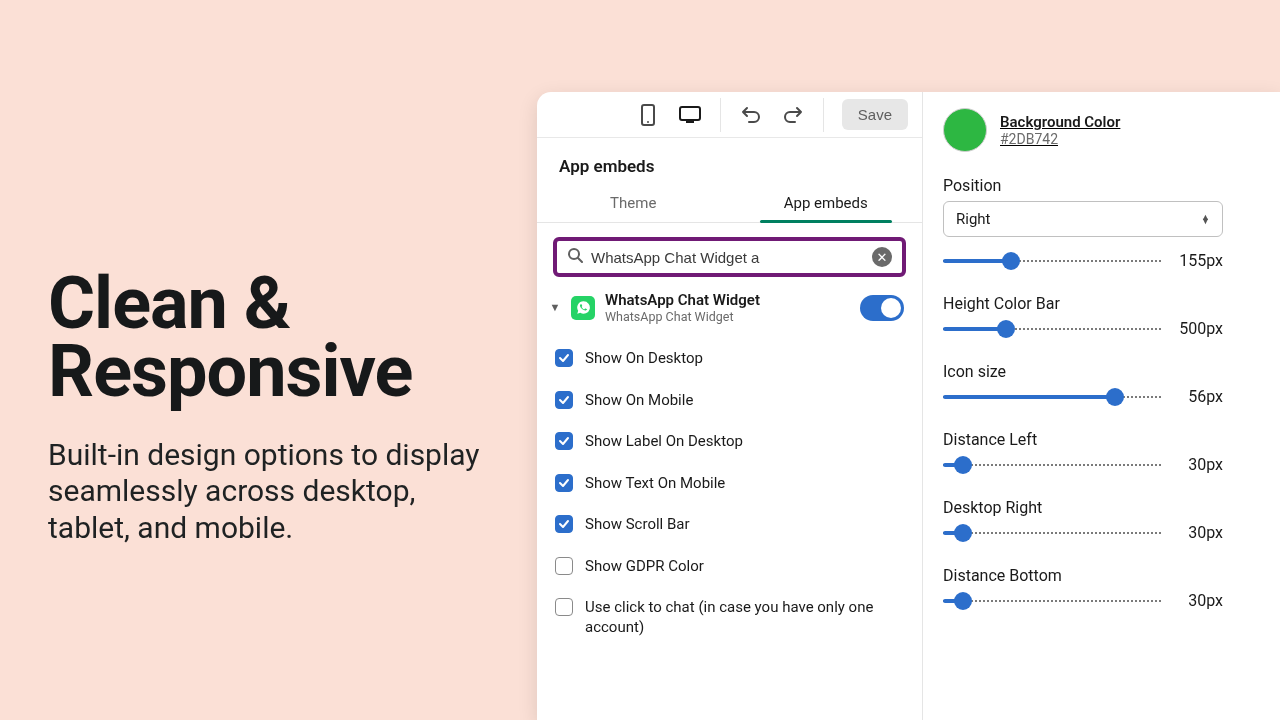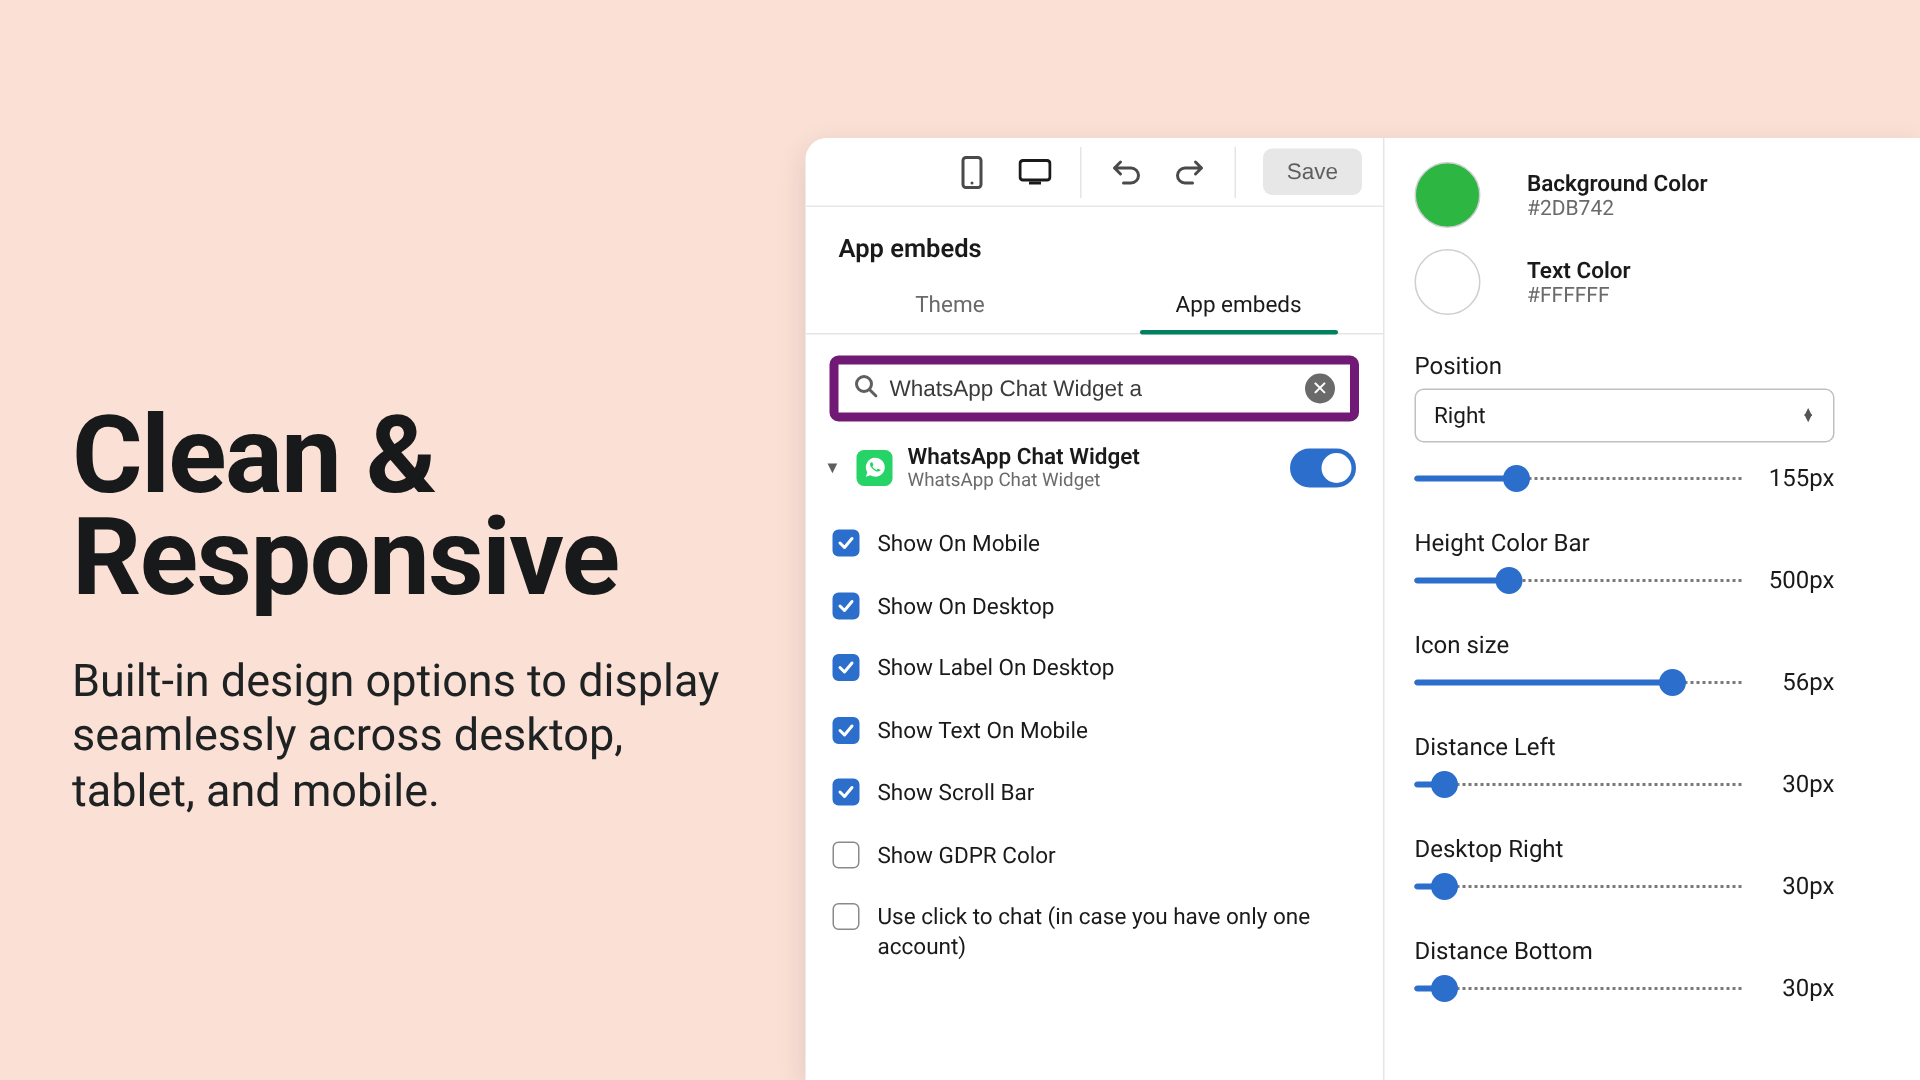--- a/index.html
+++ b/index.html
@@ -190,8 +190,9 @@
     padding: 16px 0 0 20px;
   }
   .prop-row {
-    display: flex; align-items: center; gap: 31px;
+    display: flex; align-items: center; gap: 13px;
     margin-bottom: 14px;
+    text-decoration: underline;
   }
   .swatch {
     width: 44px; height: 44px; border-radius: 50%;

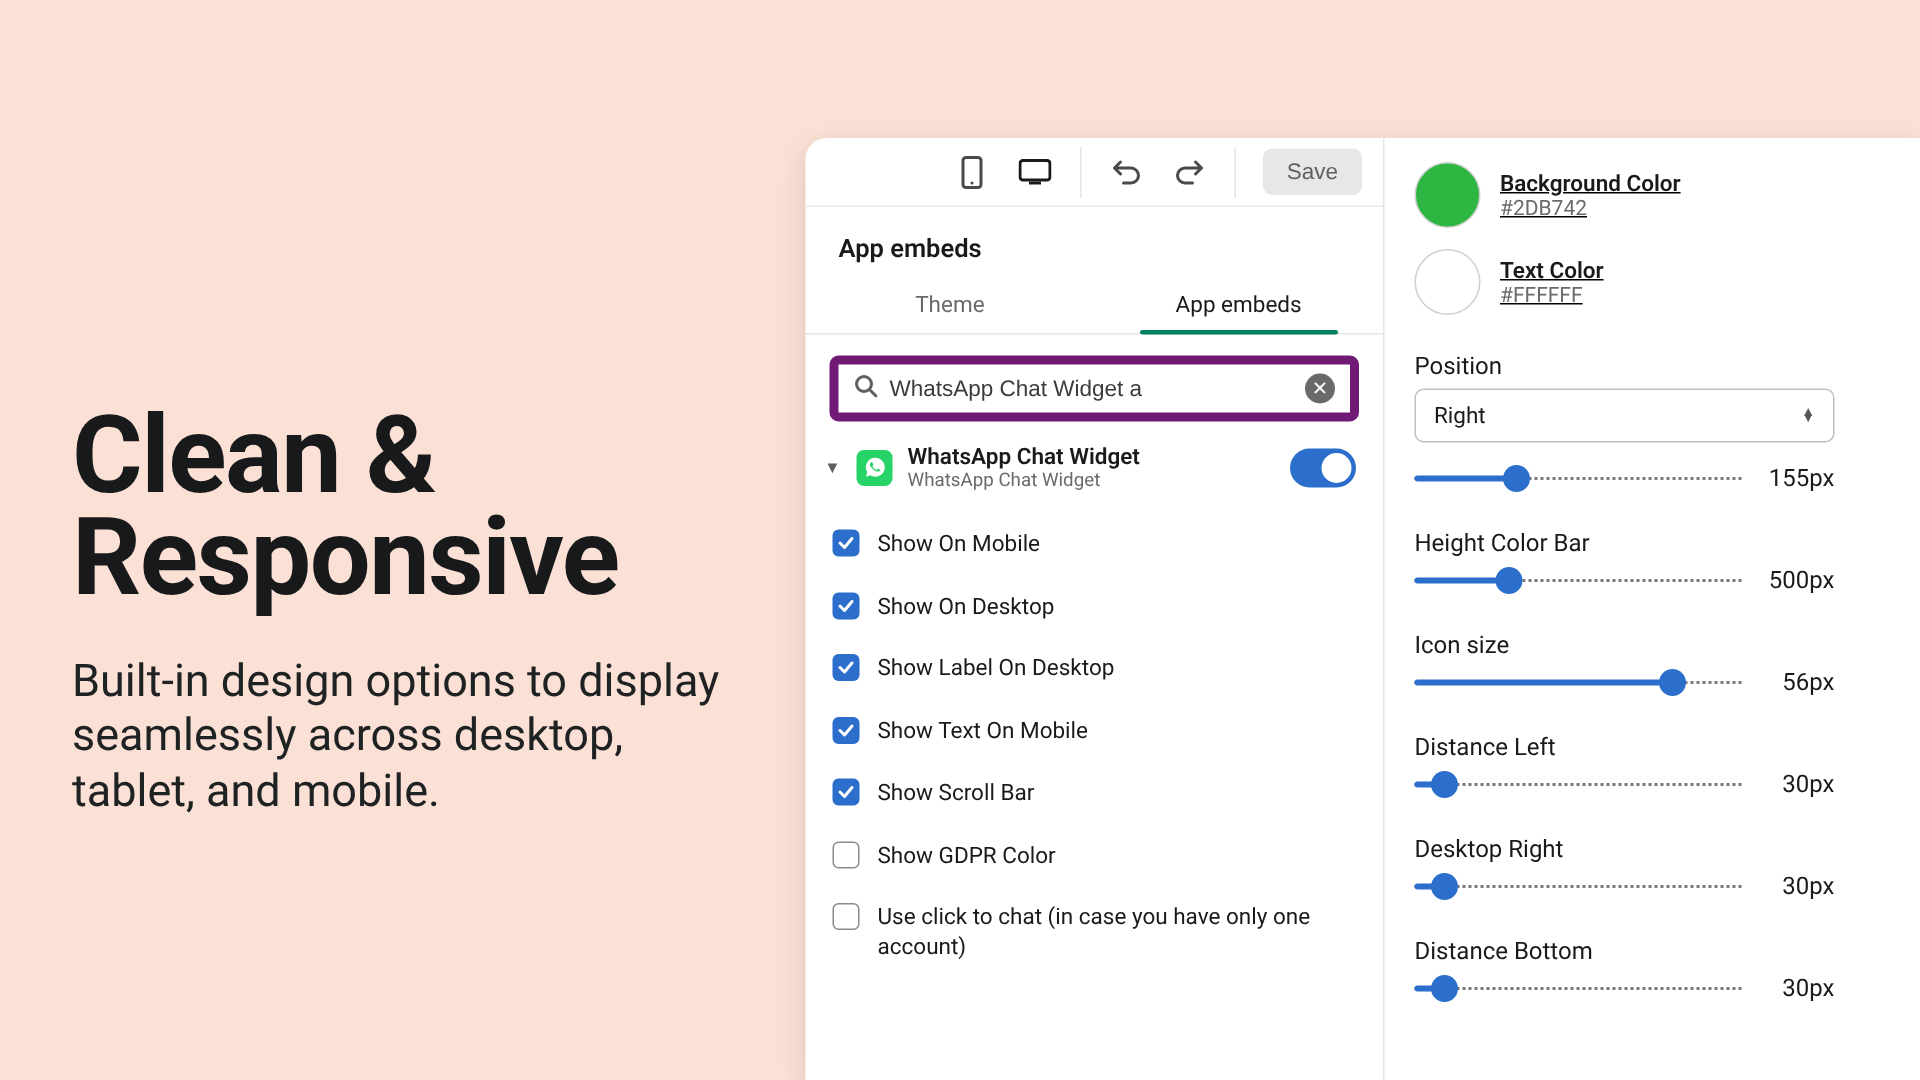--- a/index.html
+++ b/index.html
@@ -380,13 +380,6 @@
         <div class="pv">#2DB742</div>
       </div>
     </div>
-    <div class="prop-row">
-      <div class="swatch" style="background:#FFFFFF"></div>
-      <div class="prop-meta">
-        <div class="pl">Text Color</div>
-        <div class="pv">#FFFFFF</div>
-      </div>
-    </div>
 
     <div class="field-label">Position</div>
     <div class="select">

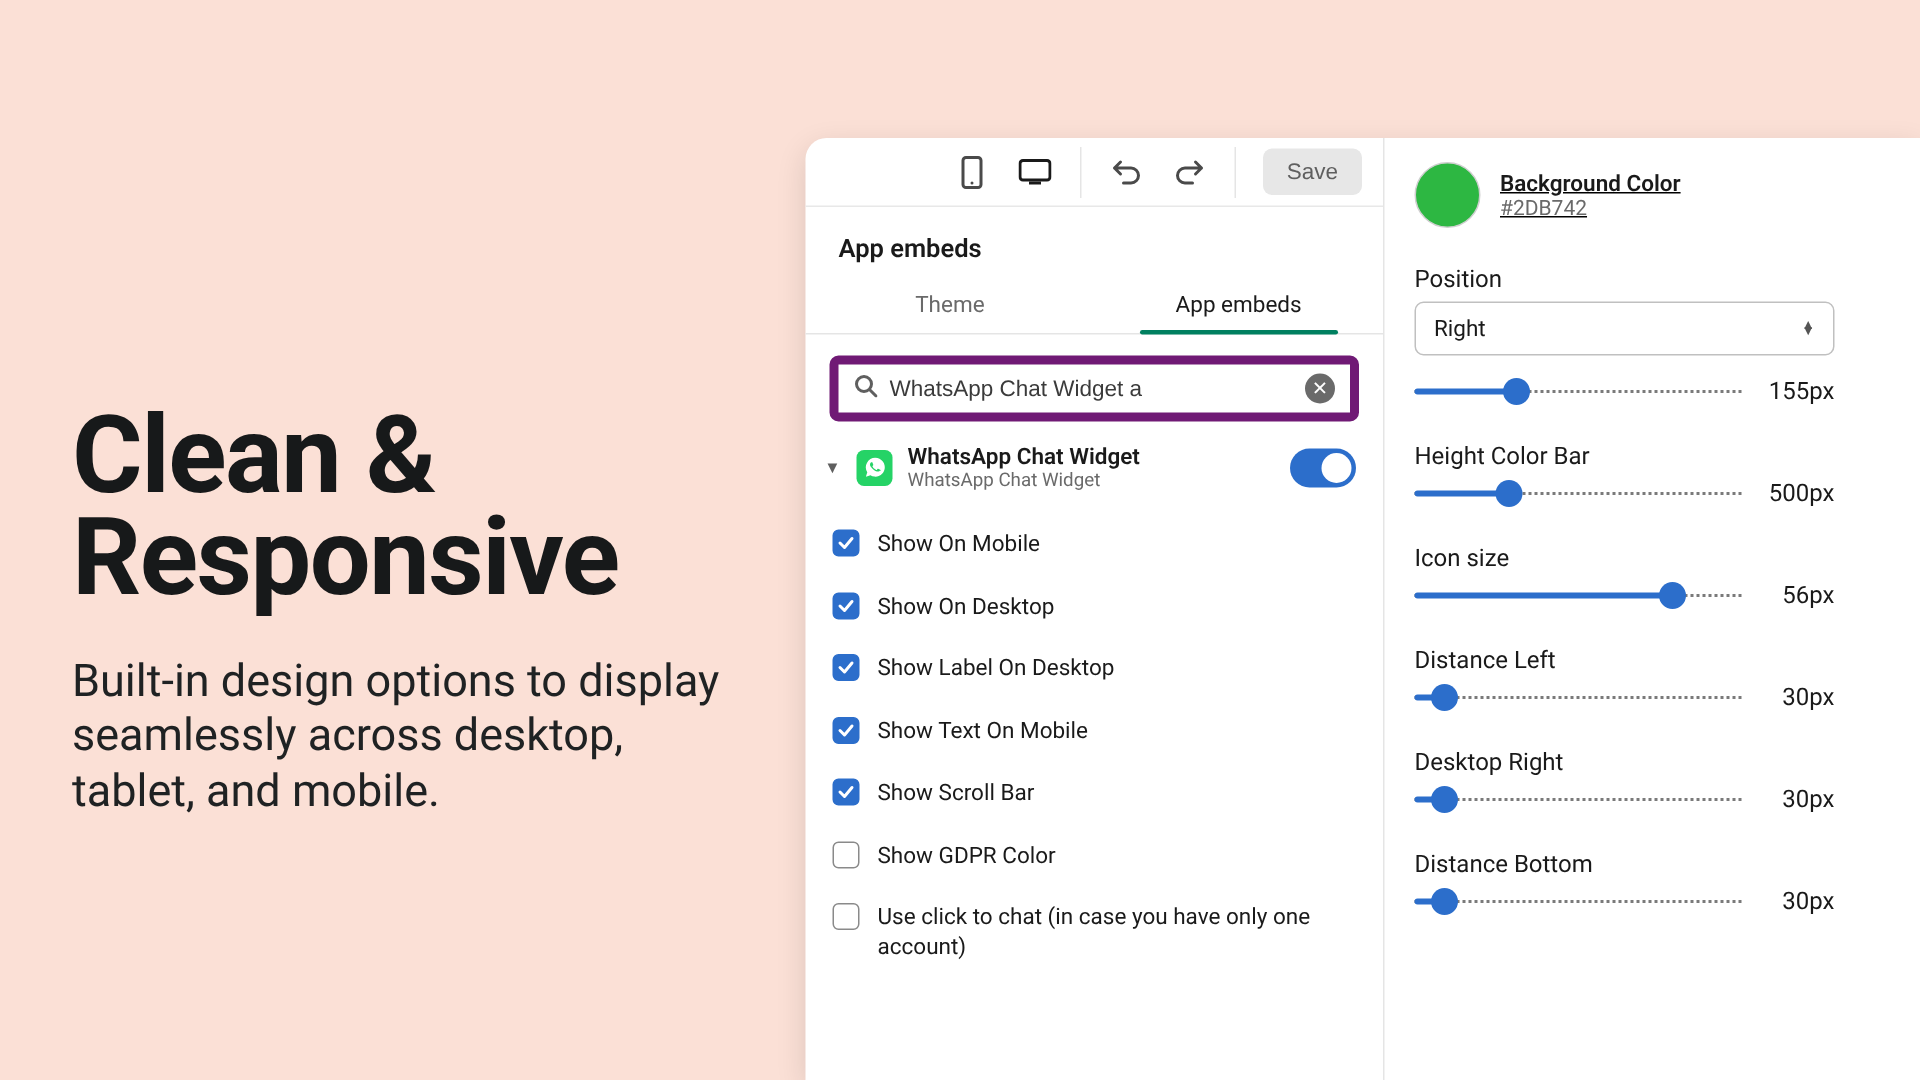--- a/index.html
+++ b/index.html
@@ -118,7 +118,7 @@
   .search {
     display: flex;
     align-items: center;
-    border: 6px solid #701a75;
+    border: 4px solid #701a75;
     border-radius: 6px;
     padding: 6px 10px;
     gap: 8px;

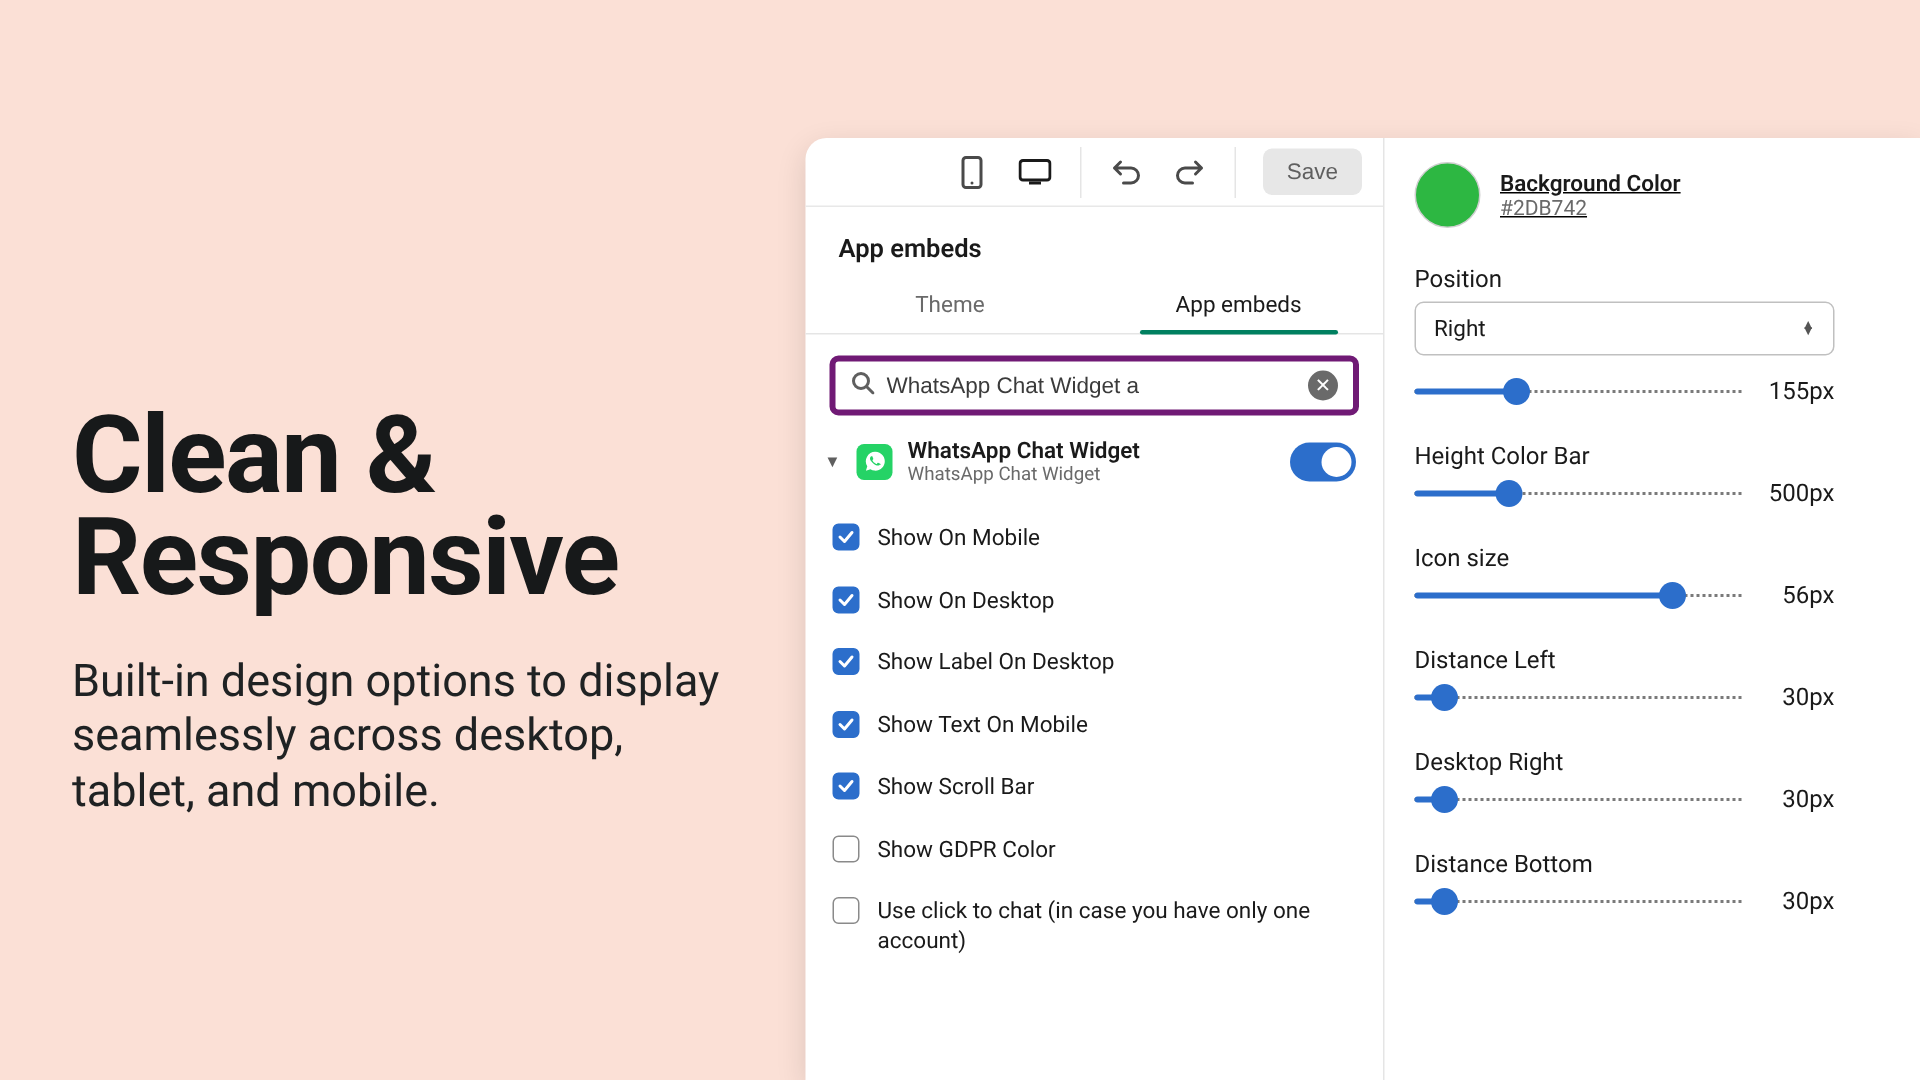--- a/index.html
+++ b/index.html
@@ -327,7 +327,7 @@
               <path d="M2 6 L5 9 L10 3" fill="none" stroke="#fff" stroke-width="2" stroke-linecap="round" stroke-linejoin="round"></path>
             </svg>
           </div>
-          <div class="check-label">Show On Mobile</div>
+          <div class="check-label">Show On Desktop</div>
         </div>
         <div class="check-row">
           <div class="checkbox checked">
@@ -335,7 +335,7 @@
               <path d="M2 6 L5 9 L10 3" fill="none" stroke="#fff" stroke-width="2" stroke-linecap="round" stroke-linejoin="round"></path>
             </svg>
           </div>
-          <div class="check-label">Show On Desktop</div>
+          <div class="check-label">Show On Mobile</div>
         </div>
         <div class="check-row">
           <div class="checkbox checked">

